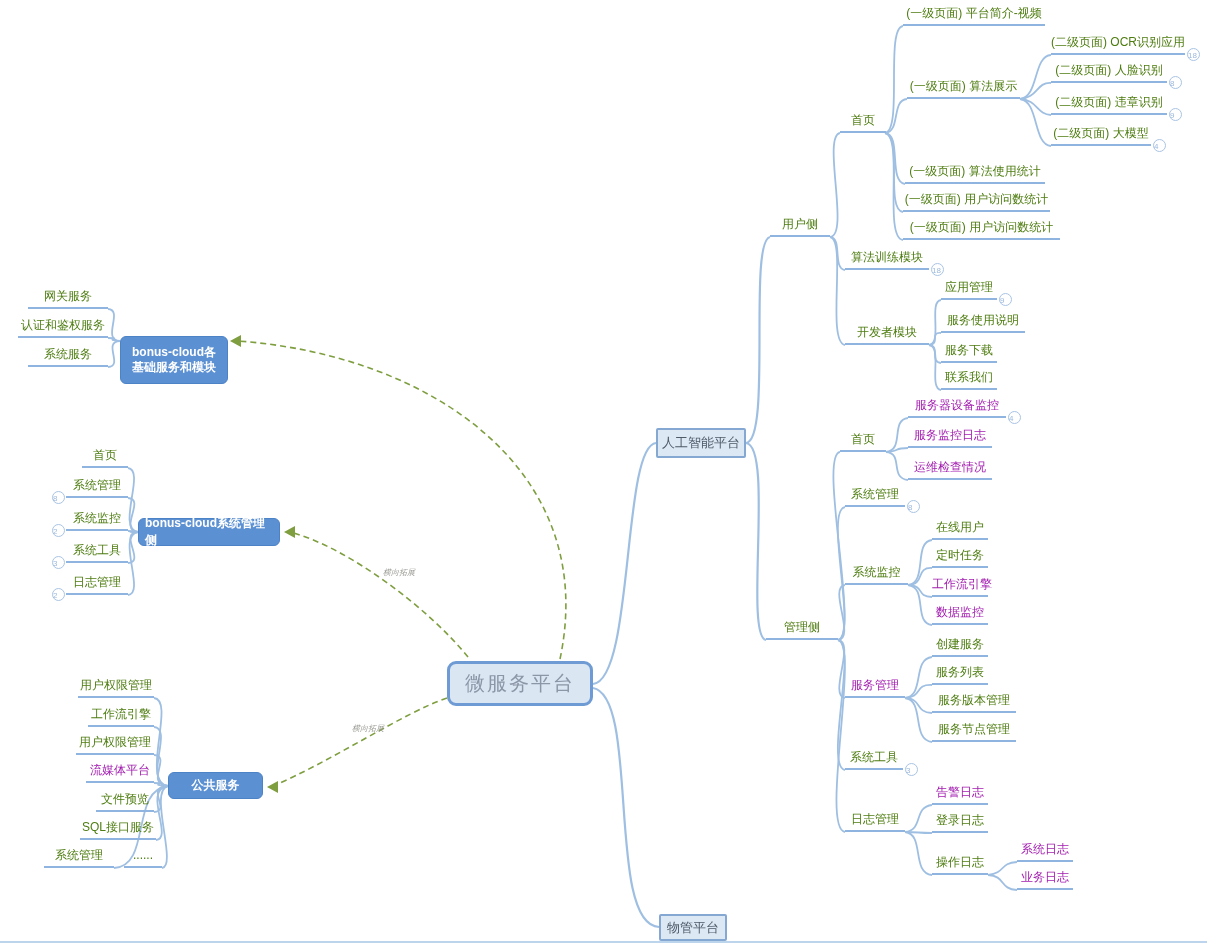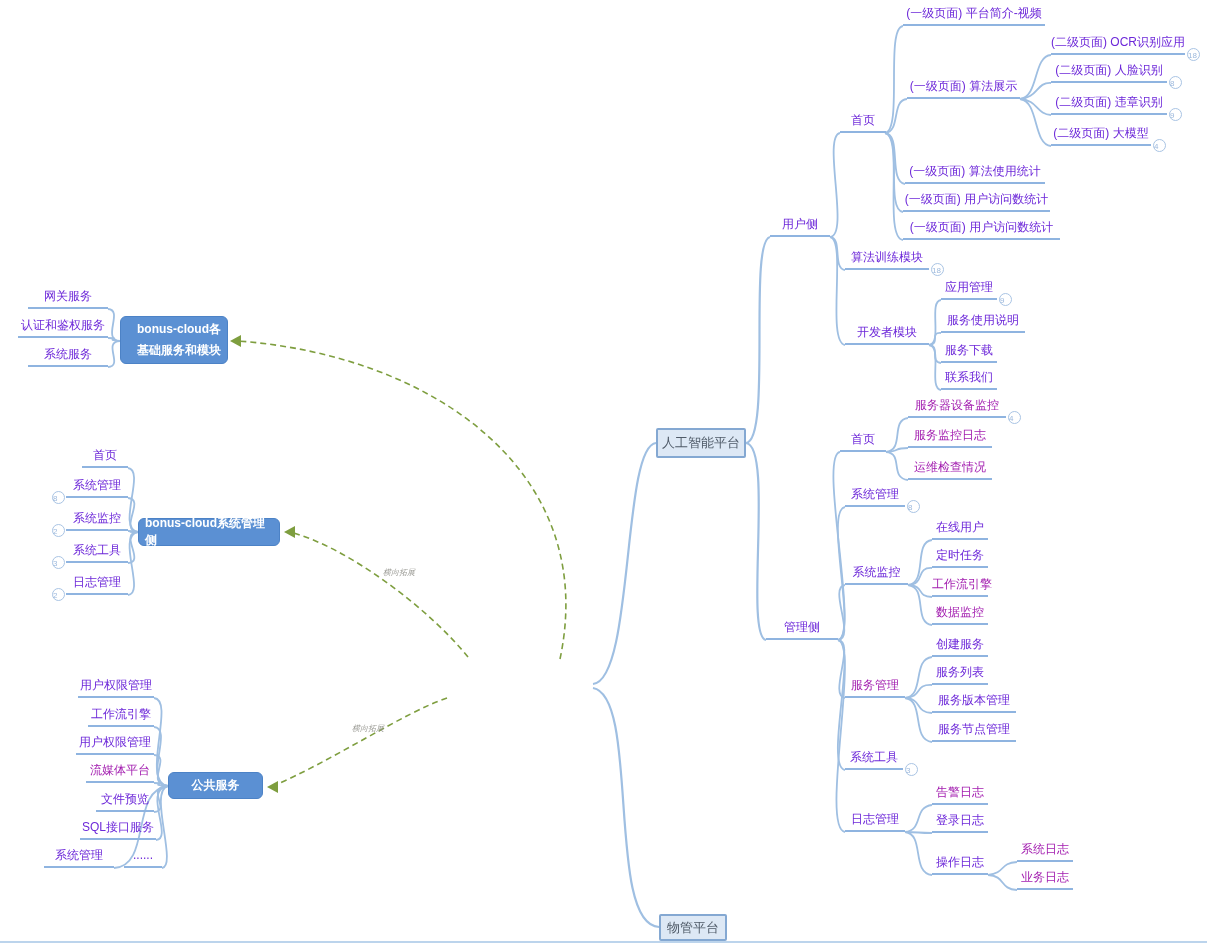--- a/index.html
+++ b/index.html
@@ -11,7 +11,7 @@
   .node{
     position:absolute;height:16px;line-height:16px;padding-bottom:3px;
     border-bottom:2px solid #8fb4e0;text-align:center;font-size:12px;
-    color:#6d28d9;white-space:nowrap;
+    color:#4d7c0f;white-space:nowrap;
   }
   .node.orange{color:#a21caf;}
   .badge{

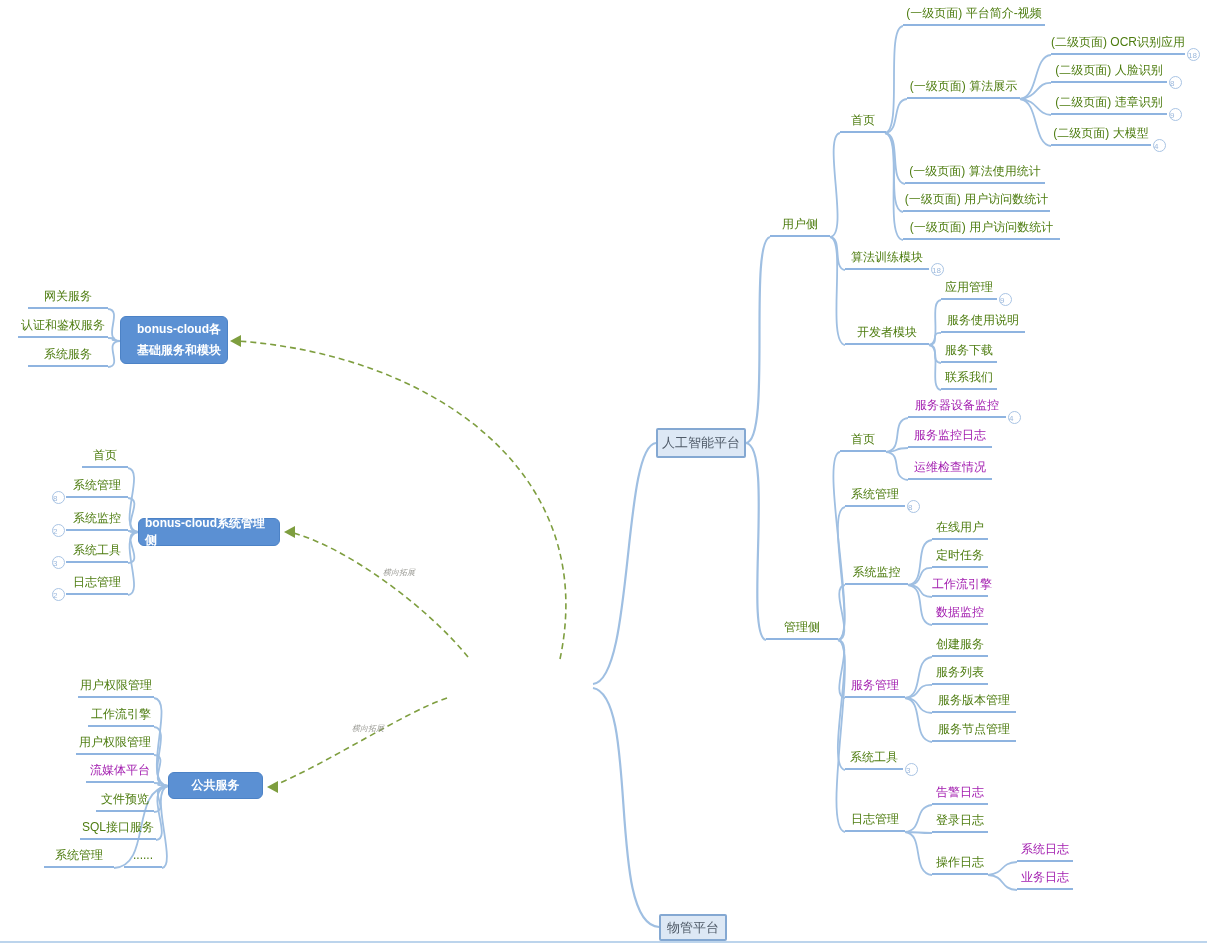--- a/index.html
+++ b/index.html
@@ -24,7 +24,7 @@
     border-radius:6px;display:flex;align-items:center;justify-content:center;
     box-sizing:border-box;padding:2px 6px;z-index:2;border:1px solid #4c82c6;
   }
-  .box.multiline{text-align:right;line-height:21px;}
+  .box.multiline{text-align:center;line-height:15px;margin-top:20px;}
   .frame{
     position:absolute;background:#dde8f5;border:2px solid #84a8d2;border-radius:2px;
     color:#4f5a68;font-size:13px;display:flex;align-items:center;justify-content:center;

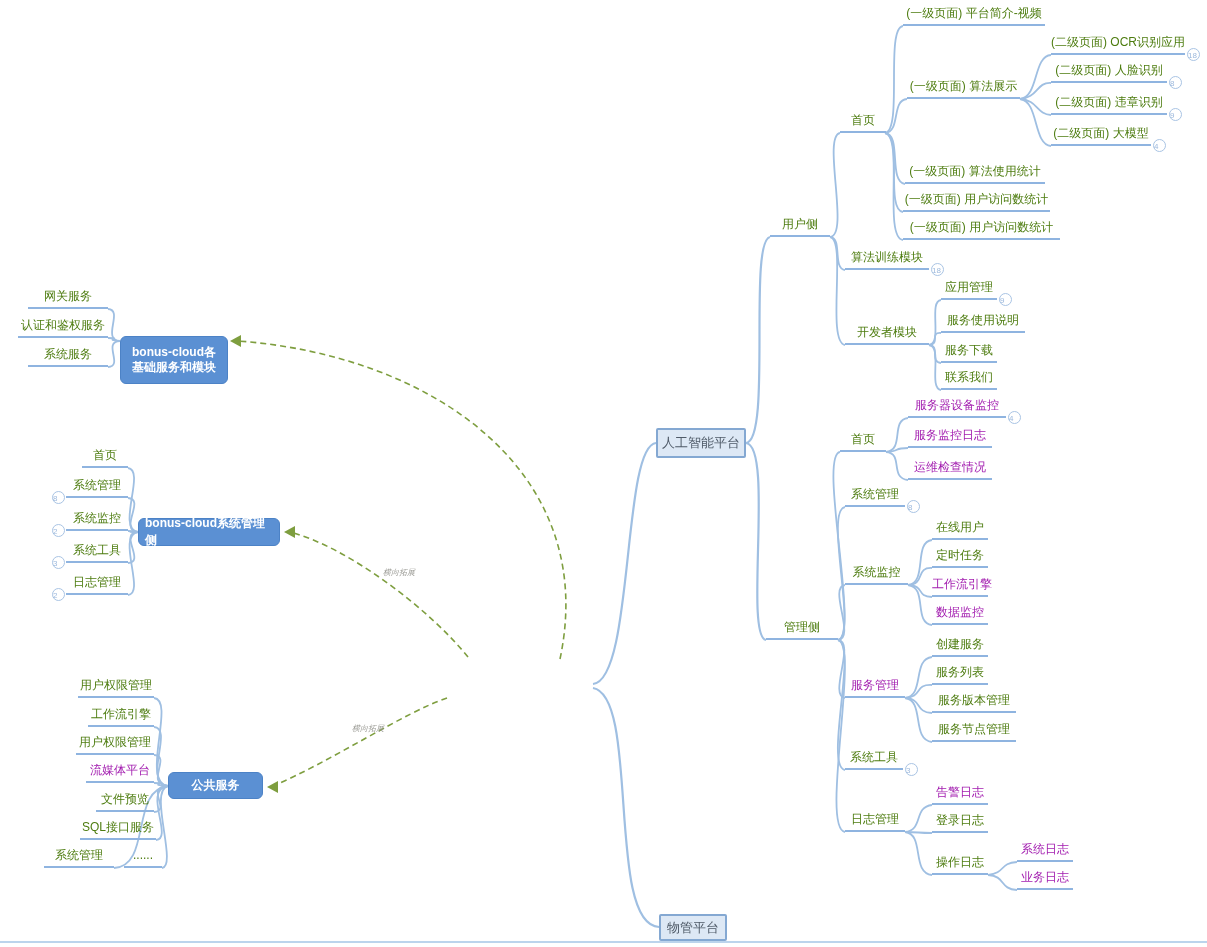--- a/index.html
+++ b/index.html
@@ -120,6 +120,7 @@
     </g>
   </svg>
 
+  <div class="central" style="left:447px;top:661px;width:146px;height:45px">微服务平台</div>
   <div class="frame" style="left:656px;top:428px;width:90px;height:30px">人工智能平台</div>
   <div class="frame" style="left:659px;top:914px;width:68px;height:27px">物管平台</div>
   <div class="box multiline" style="left:120px;top:316px;width:108px;height:48px">bonus-cloud各基础服务和模块</div>

